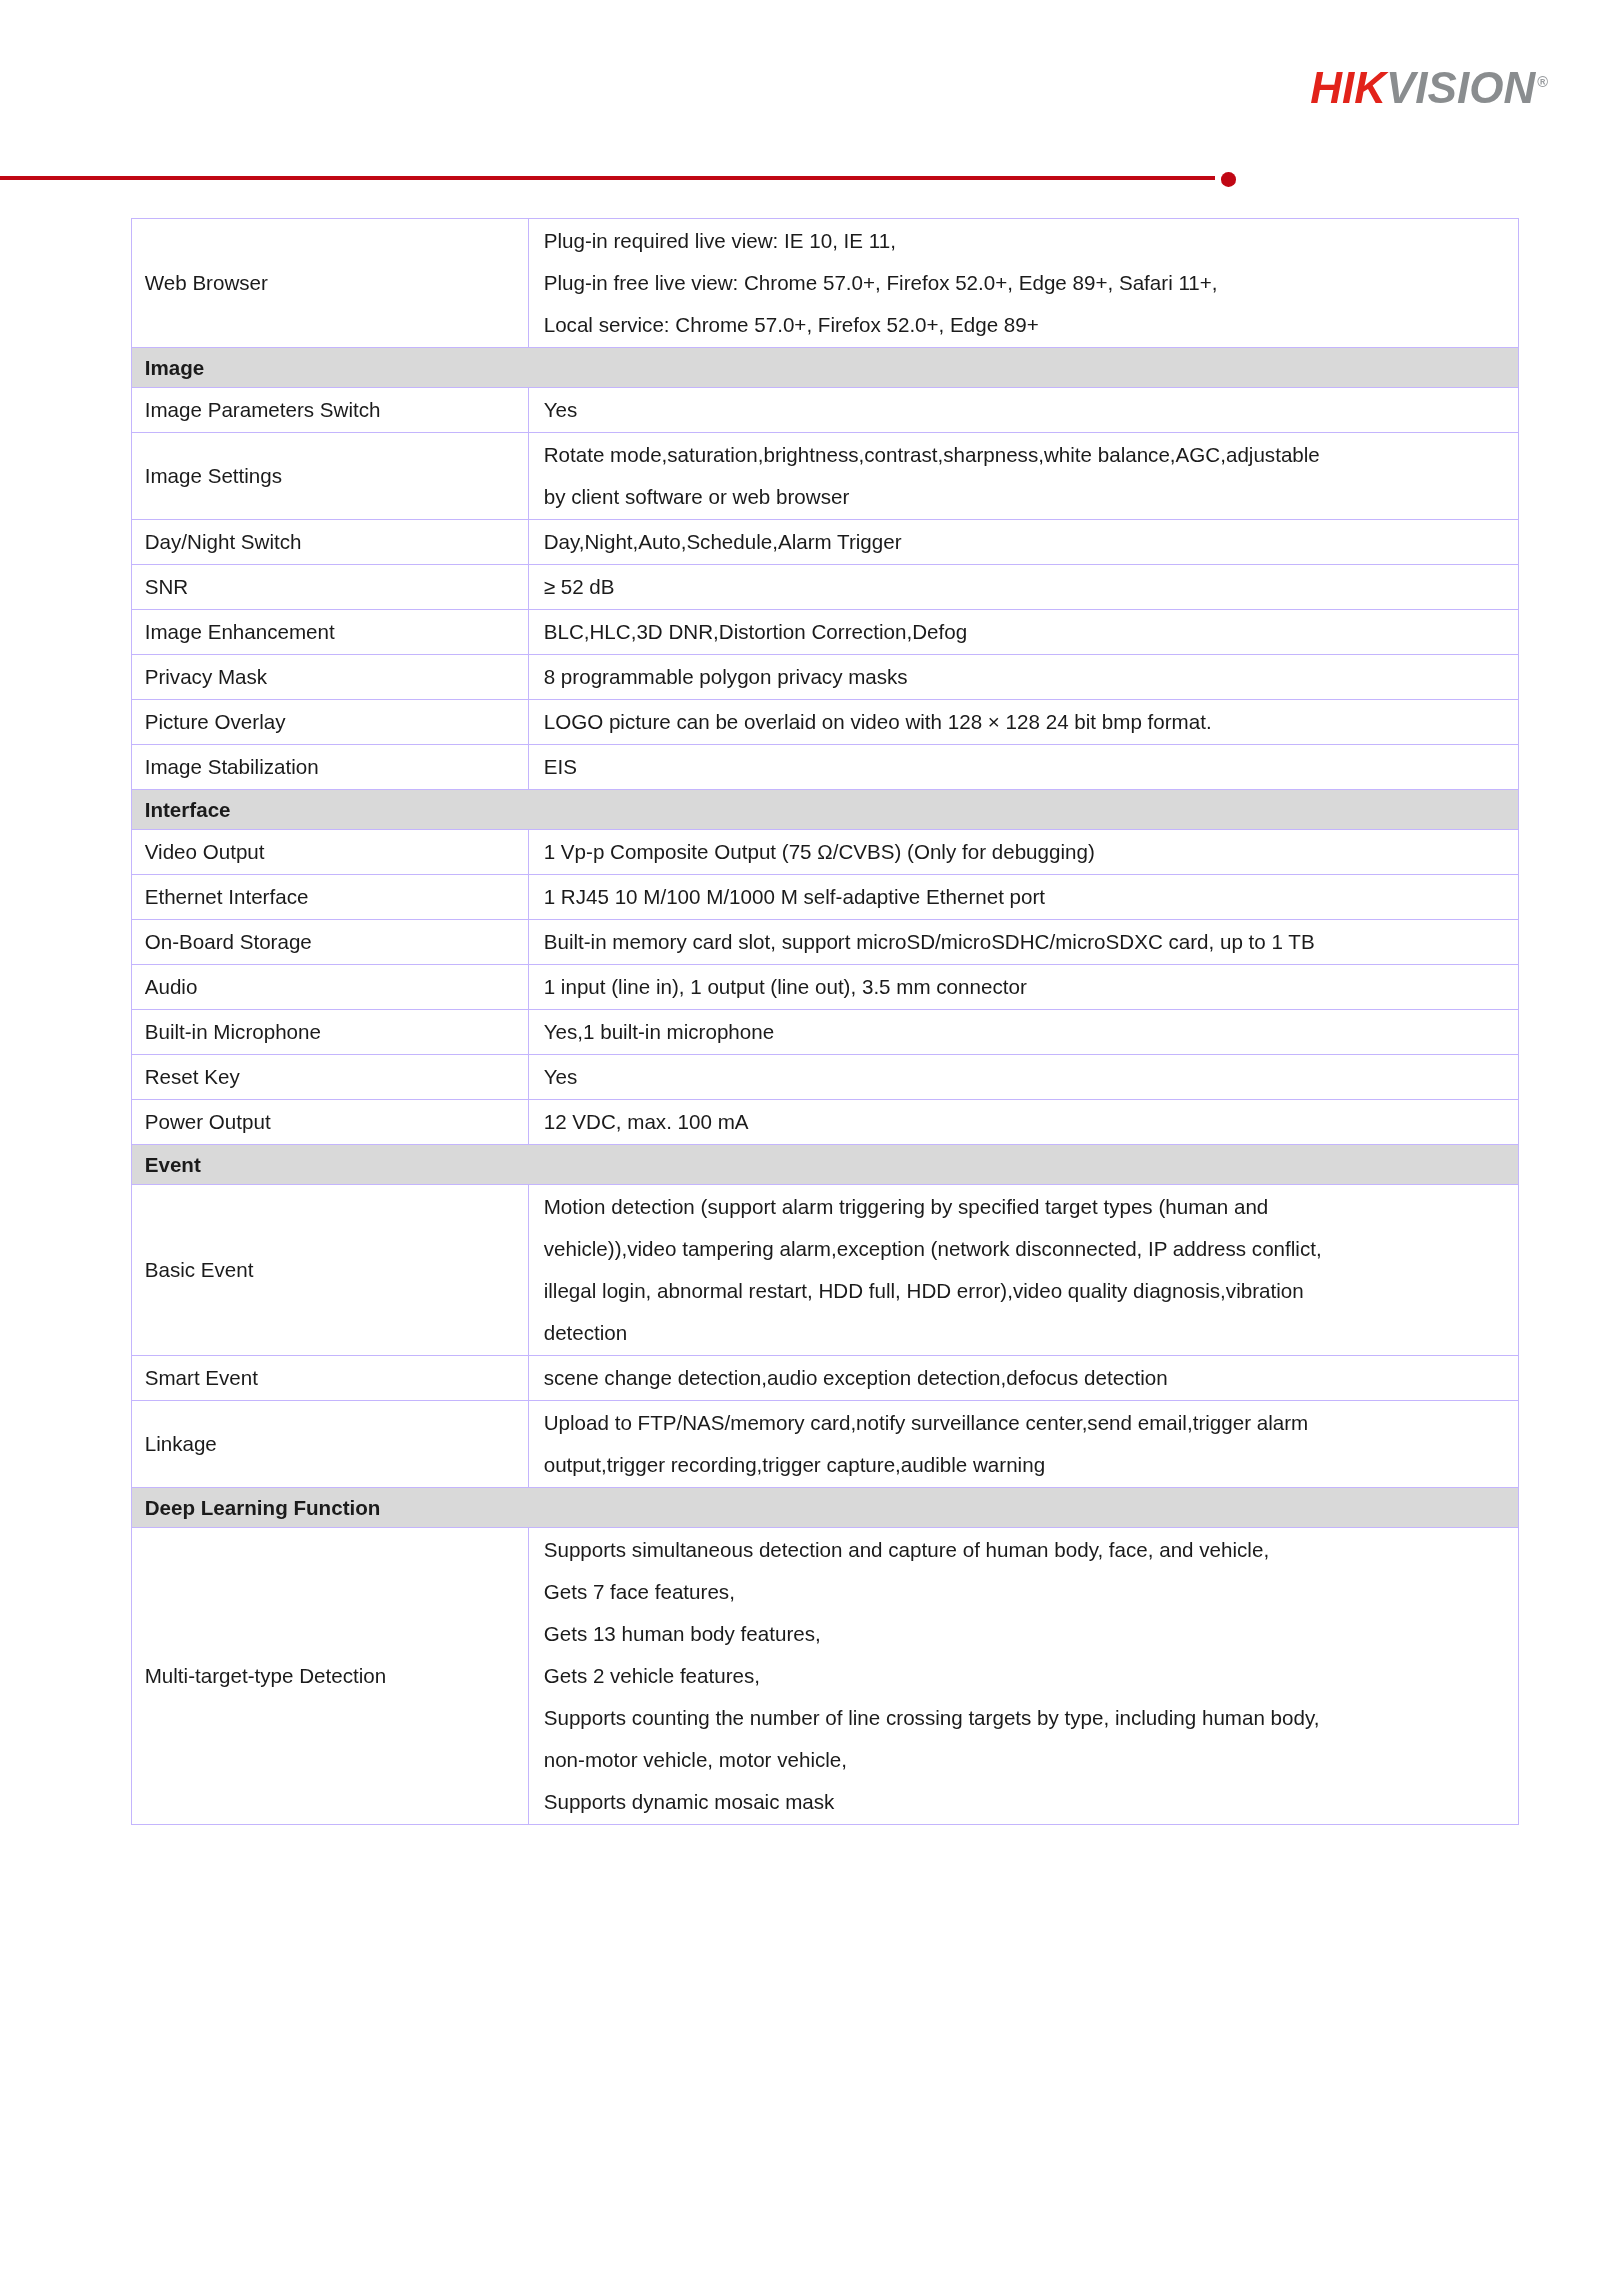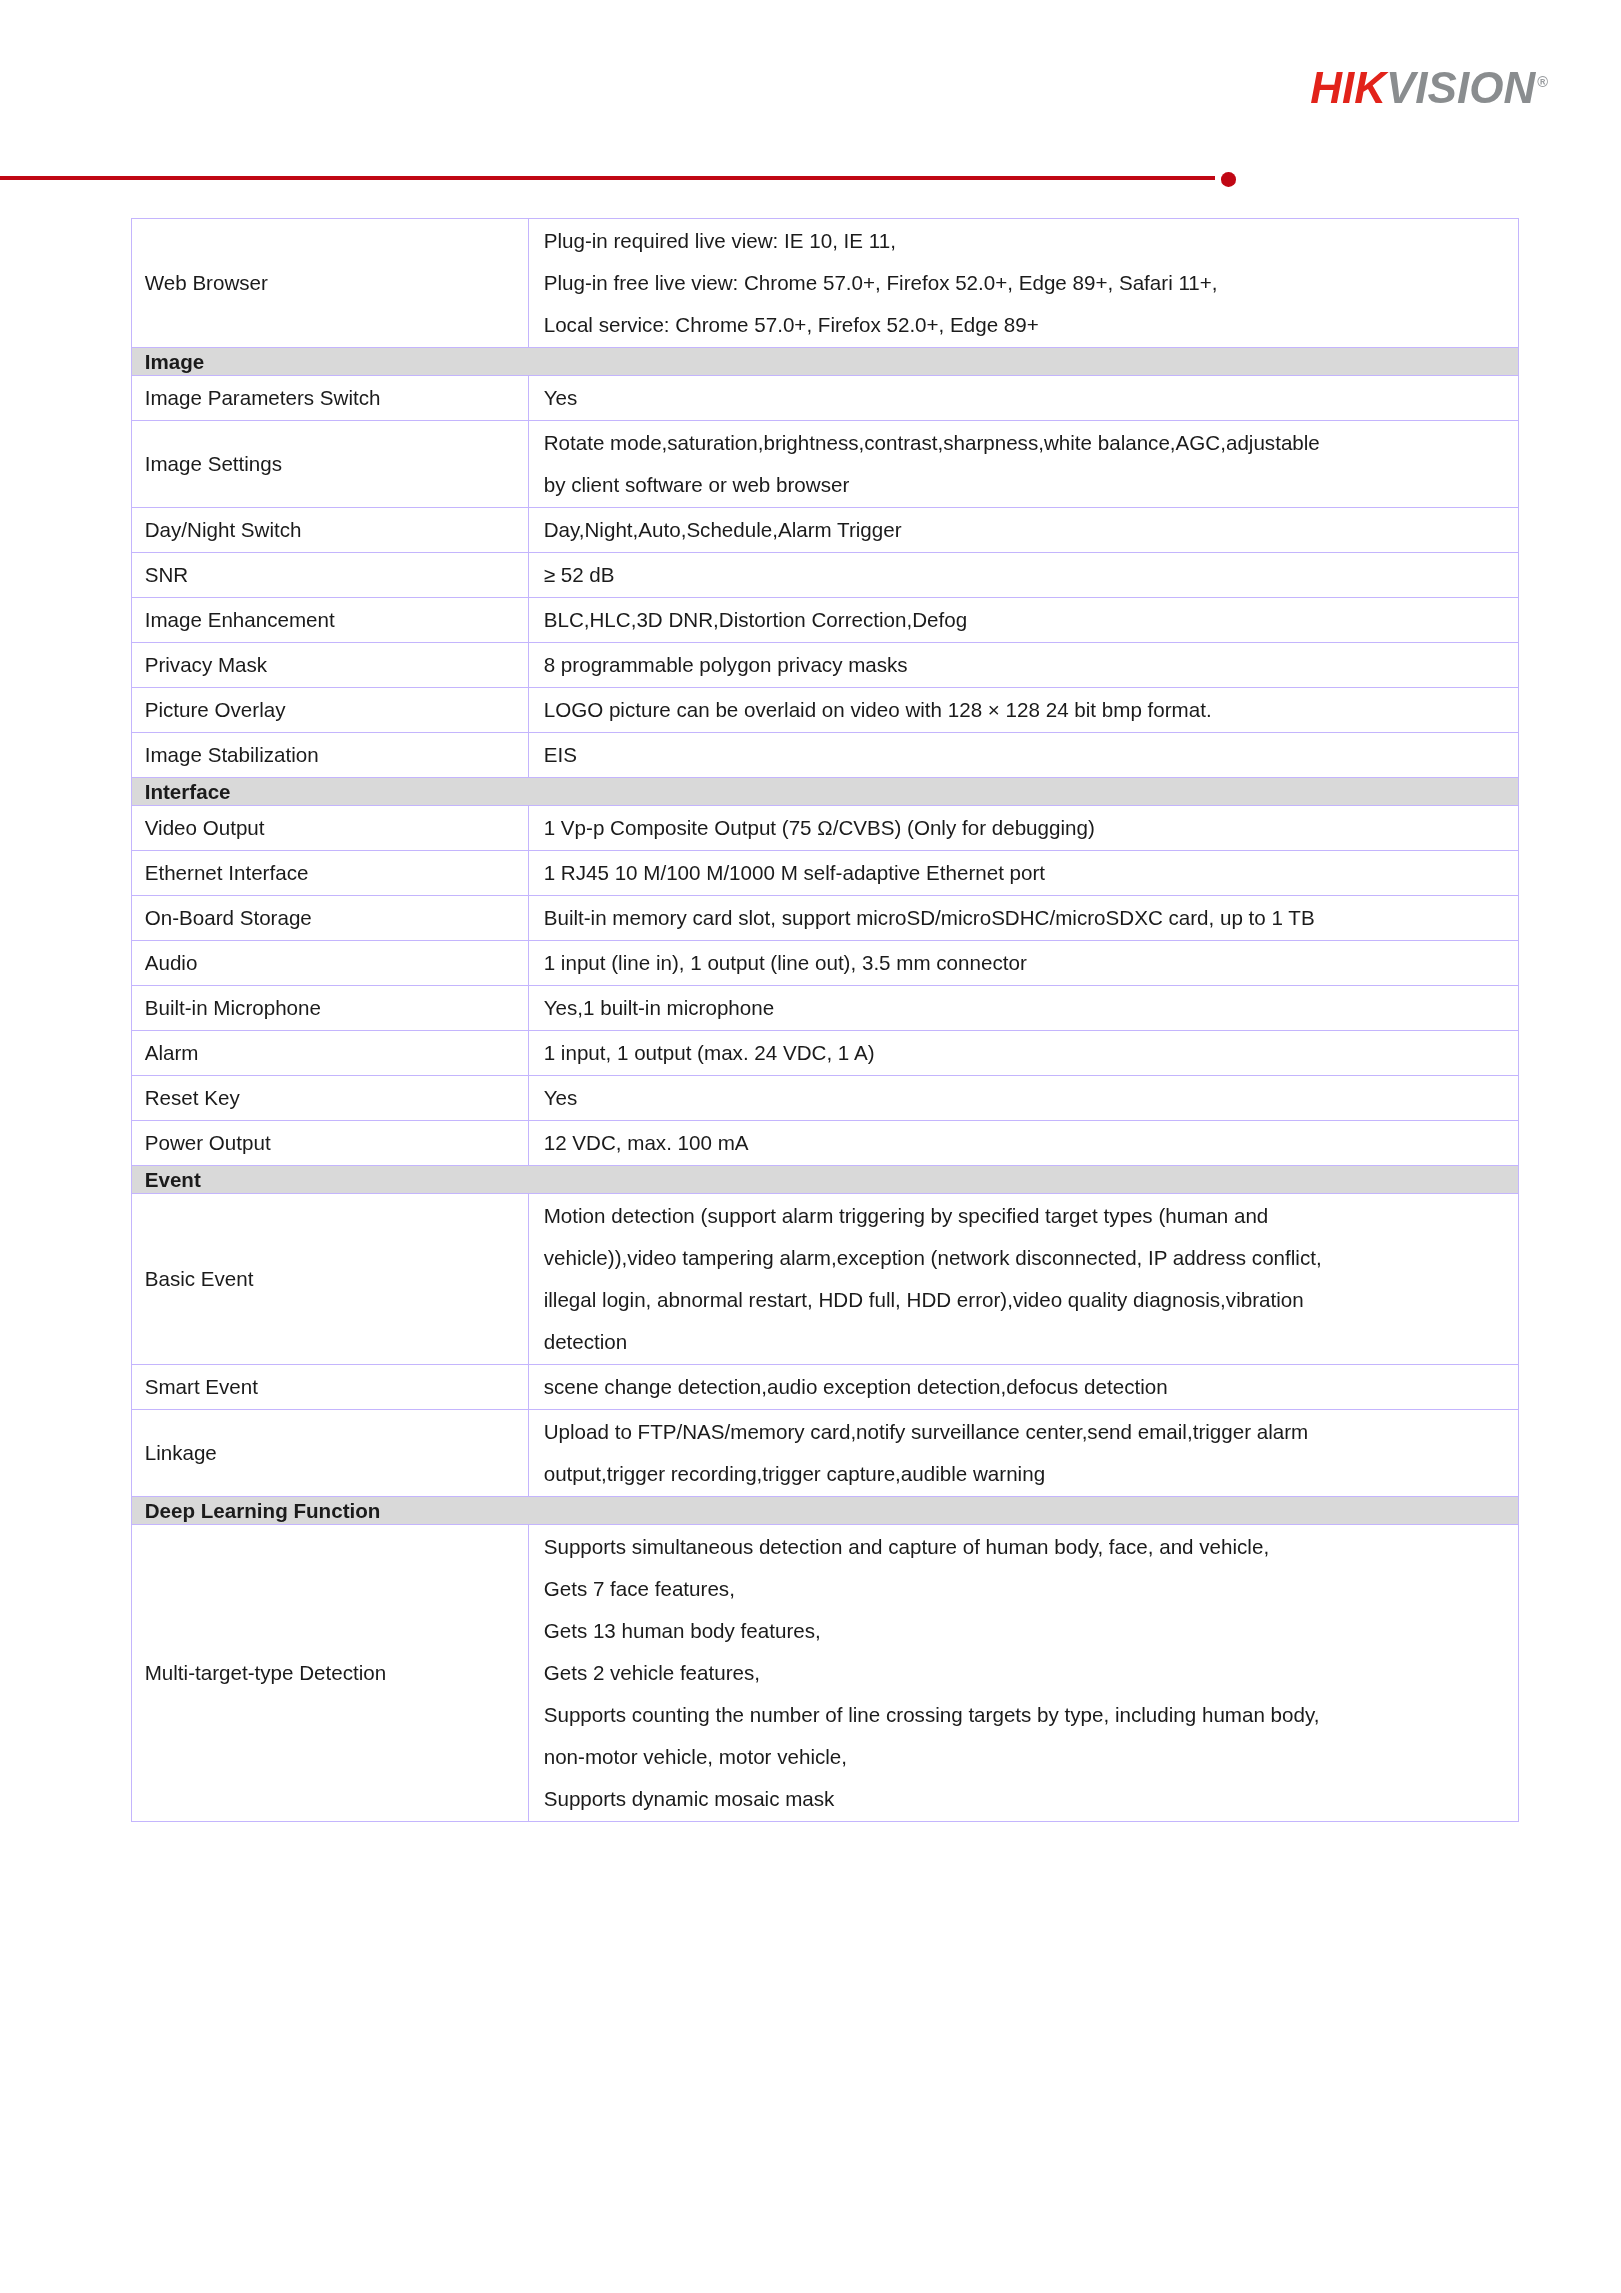--- a/index.html
+++ b/index.html
@@ -61,7 +61,7 @@
   }
   tr.r1 { height: 43px; margin-top: 12px; }
   tr.section td {
-    height: 28px;
+    height: 40px;
     background: #d9d9d9;
     font-weight: bold;
     padding: 0 7.8px 0 12.7px;

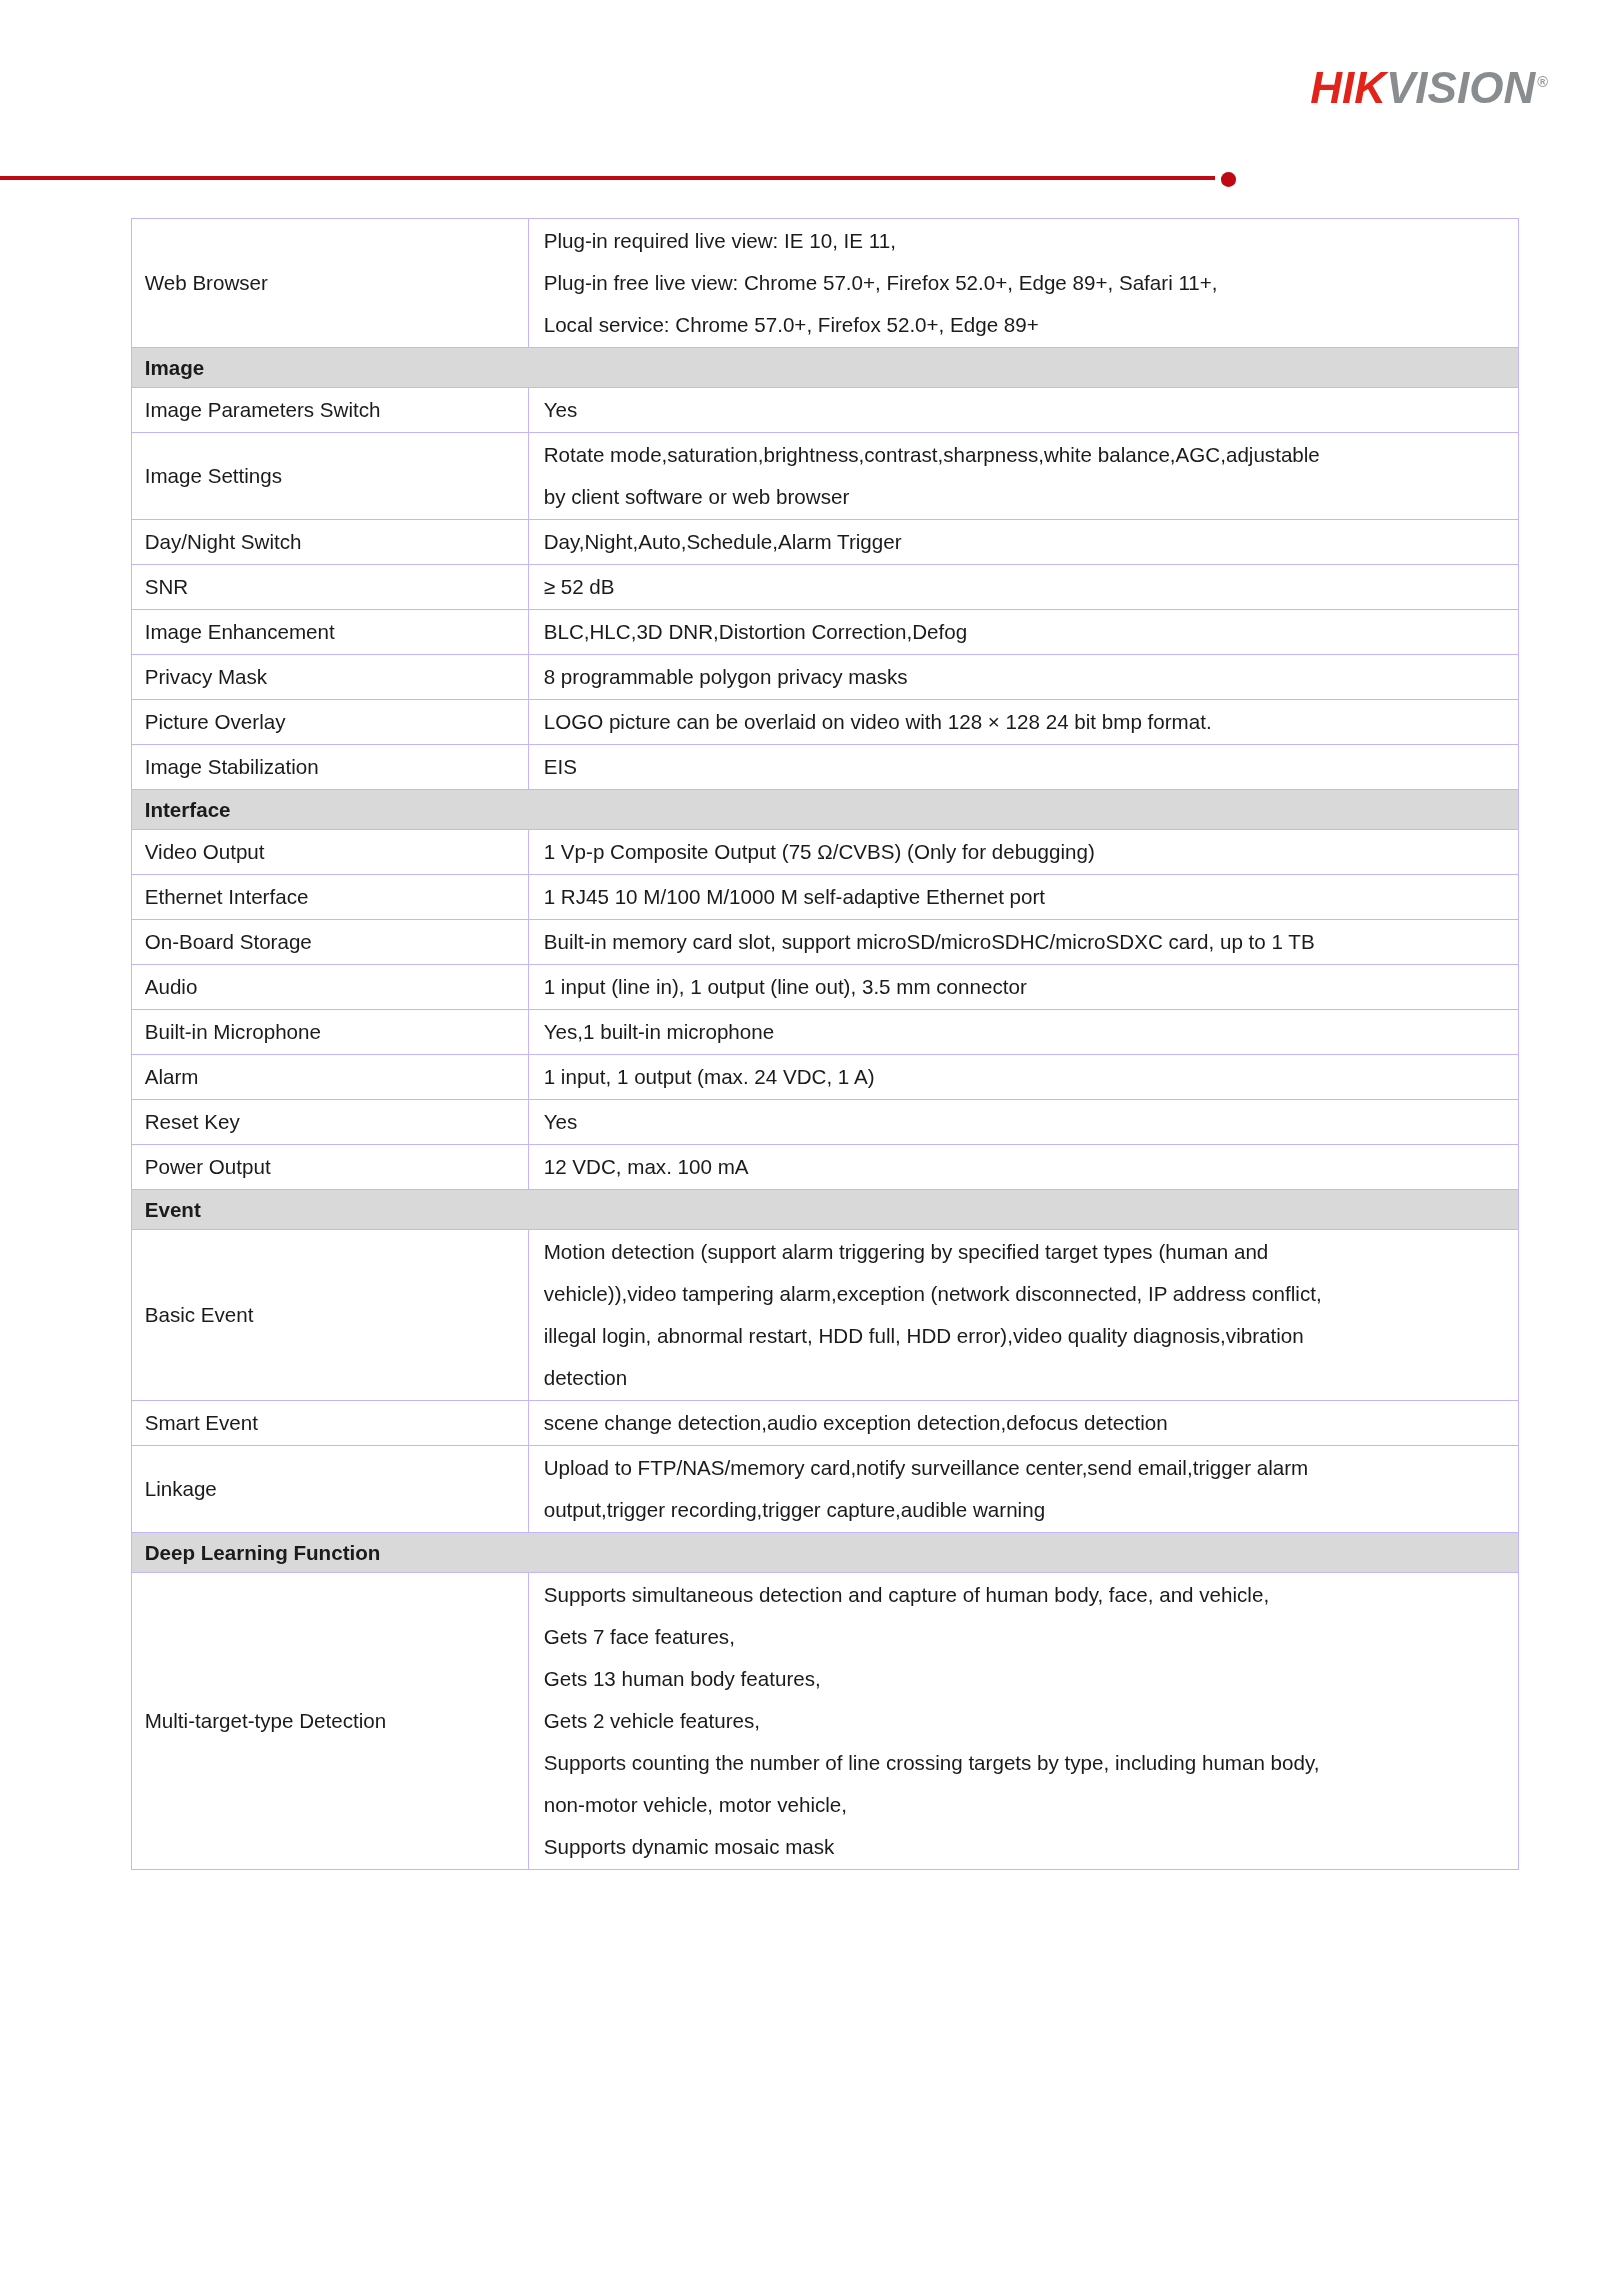--- a/index.html
+++ b/index.html
@@ -145,10 +145,6 @@
         <td class="value">Yes,1 built-in microphone</td>
       </tr>
       <tr class="r1">
-        <td class="label">Alarm</td>
-        <td class="value">1 input, 1 output (max. 24 VDC, 1 A)</td>
-      </tr>
-      <tr class="r1">
         <td class="label">Reset Key</td>
         <td class="value">Yes</td>
       </tr>

